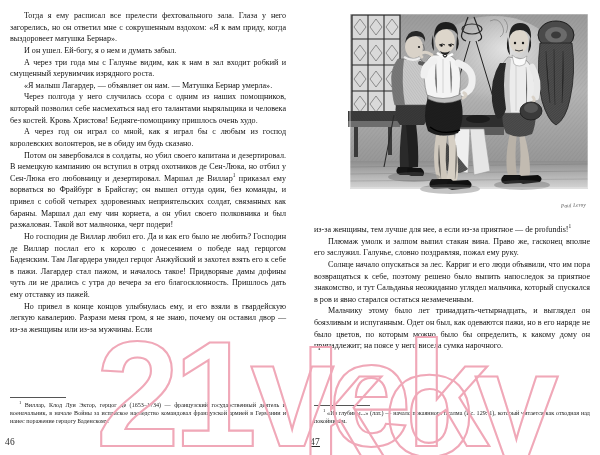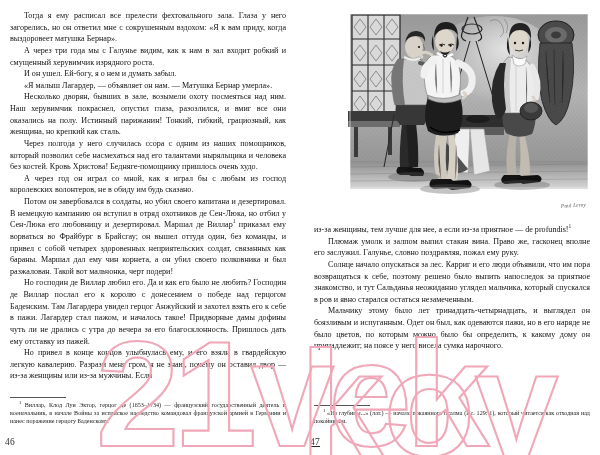--- a/index.html
+++ b/index.html
@@ -161,8 +161,8 @@
 
     <div class="body-text">
       <p>Тогда я ему расписал все прелести фехтовального зала. Глаза у него загорелись, но он ответил мне с сокрушенным вздохом: «Я к вам приду, когда выздоровеет матушка Бернар».</p>
+      <p>И он ушел. Ей-богу, я о нем и думать забыл.</p>
       <p>А через три года мы с Галунье видим, как к нам в зал входит робкий и смущенный херувимчик изрядного роста.</p>
-      <p>И он ушел. Ей-богу, я о нем и думать забыл.</p>
       <p>«Я малыш Лагардер, — объявляет он нам. — Матушка Бернар умерла».</p>
       <p>Несколько дворян, бывших в зале, возымели охоту посмеяться над ним. Наш херувимчик покраснел, опустил глаза, разозлился, и вмиг все они оказались на полу. Истинный парижанин! Тонкий, гибкий, грациозный, как женщина, но крепкий как сталь.</p>
       <p>Через полгода у него случилась ссора с одним из наших помощников, который позволил себе насмехаться над его талантами ныряльщика и человека без костей. Кровь Христова! Бедняге-помощнику пришлось очень худо.</p>

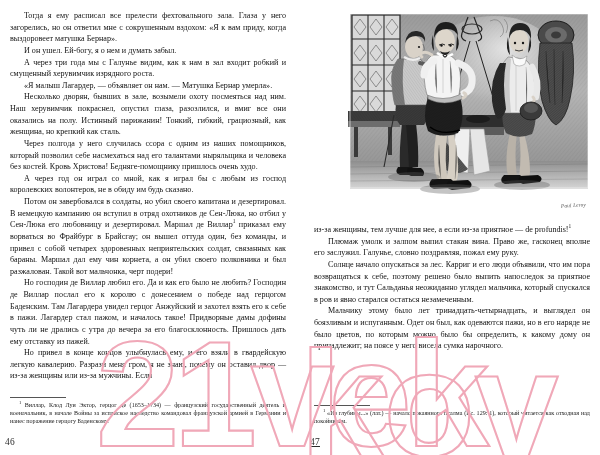--- a/index.html
+++ b/index.html
@@ -164,7 +164,6 @@
       <p>И он ушел. Ей-богу, я о нем и думать забыл.</p>
       <p>А через три года мы с Галунье видим, как к нам в зал входит робкий и смущенный херувимчик изрядного роста.</p>
       <p>«Я малыш Лагардер, — объявляет он нам. — Матушка Бернар умерла».</p>
-      <p>Несколько дворян, бывших в зале, возымели охоту посмеяться над ним. Наш херувимчик покраснел, опустил глаза, разозлился, и вмиг все они оказались на полу. Истинный парижанин! Тонкий, гибкий, грациозный, как женщина, но крепкий как сталь.</p>
       <p>Через полгода у него случилась ссора с одним из наших помощников, который позволил себе насмехаться над его талантами ныряльщика и человека без костей. Кровь Христова! Бедняге-помощнику пришлось очень худо.</p>
       <p>А через год он играл со мной, как я играл бы с любым из господ королевских волонтеров, не в обиду им будь сказано.</p>
       <p><span>Потом он завербовался в солдаты, но убил своего капитана и дезертировал. В немецкую кампанию он вступил в отряд охотников де Сен-Люка, но отбил у Сен-Люка его любовницу и дезертировал. Маршал де Виллар</span><sup class="fn">1</sup><span> приказал ему ворваться во Фрайбург в Брайсгау; он вышел оттуда один, без команды, и привел с собой четырех здоровенных неприятельских солдат, связанных как бараны. Маршал дал ему чин корнета, а он убил своего полковника и был разжалован. Такой вот мальчонка, черт подери!</span></p>

